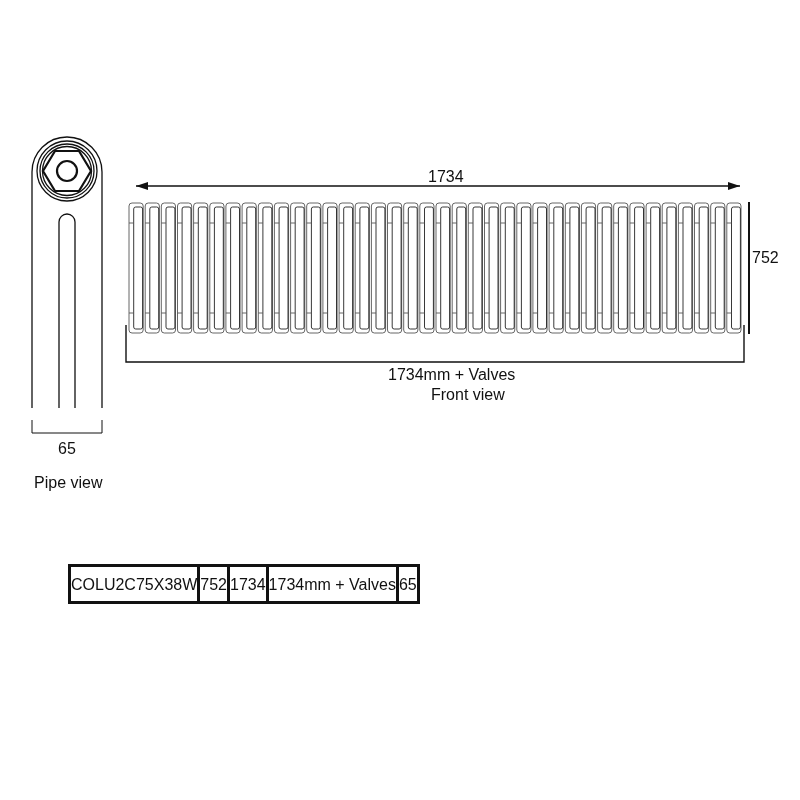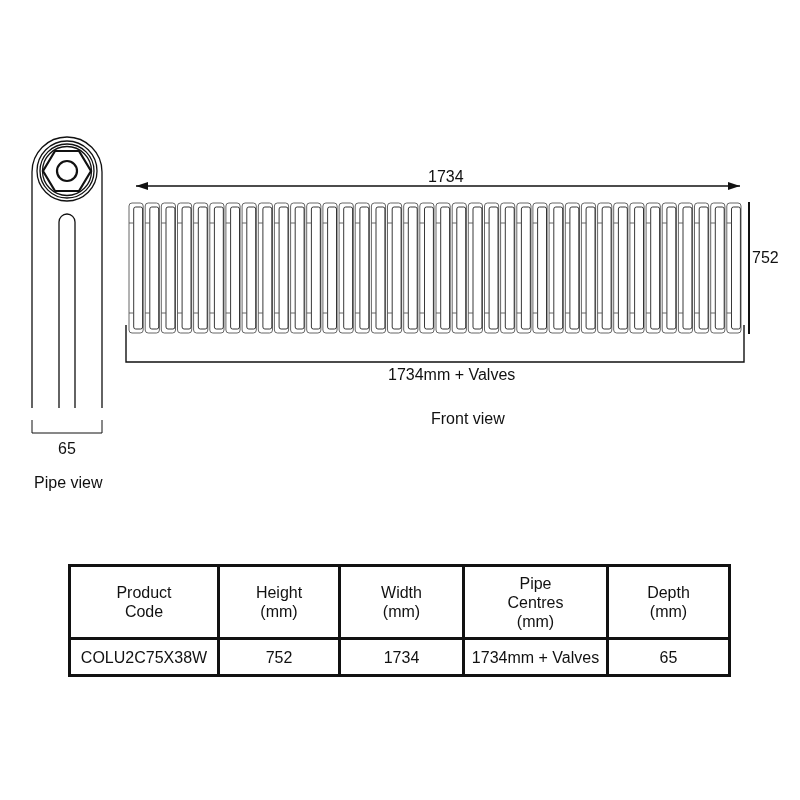--- a/index.html
+++ b/index.html
@@ -208,7 +208,7 @@
 <div class="abs lbl" style="left:428px; top:168px;">1734</div>
 <div class="abs lbl" style="left:752px; top:249px;">752</div>
 <div class="abs lbl" style="left:388px; top:366px;">1734mm + Valves</div>
-<div class="abs lbl" style="left:431px; top:410px;">Front view</div>
+<div class="abs lbl" style="left:431px; top:386px;">Front view</div>
 
 <table class="spec">
   <tbody>

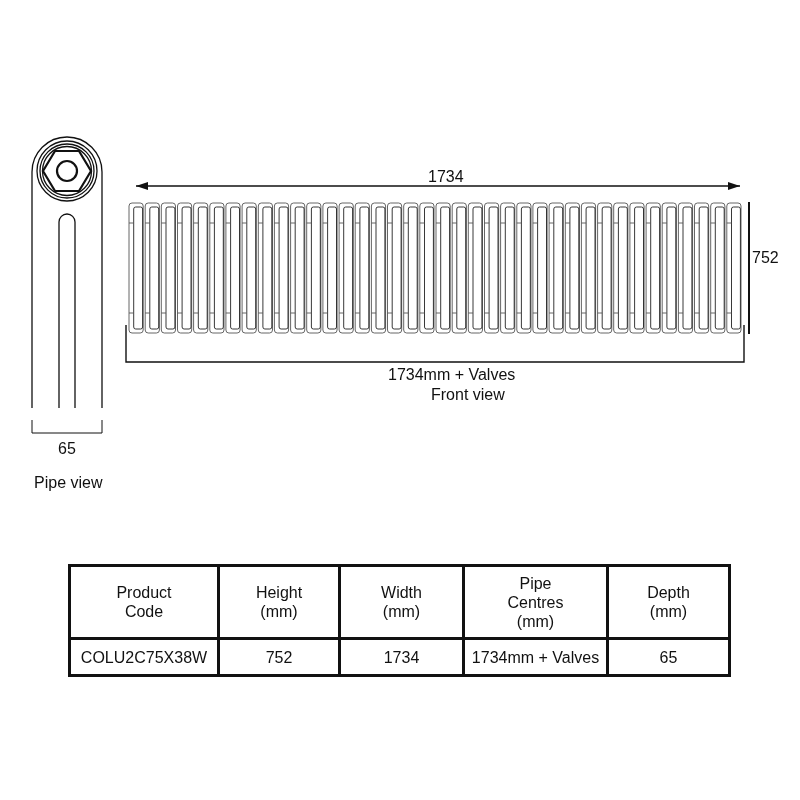--- a/index.html
+++ b/index.html
@@ -212,29 +212,6 @@
 
 <table class="spec">
   <tbody>
-      <tr>
-    <th style="width:146px;">
-      <div>Product</div>
-      <div>Code</div>
-    </th>
-    <th style="width:118px;">
-      <div>Height</div>
-      <div>(mm)</div>
-    </th>
-    <th style="width:121px;">
-      <div>Width</div>
-      <div>(mm)</div>
-    </th>
-    <th style="width:141px;">
-      <div>Pipe</div>
-      <div>Centres</div>
-      <div>(mm)</div>
-    </th>
-    <th style="width:119px;">
-      <div>Depth</div>
-      <div>(mm)</div>
-    </th>
-  </tr>
   <tr>
     <td>COLU2C75X38W</td>
     <td>752</td>

